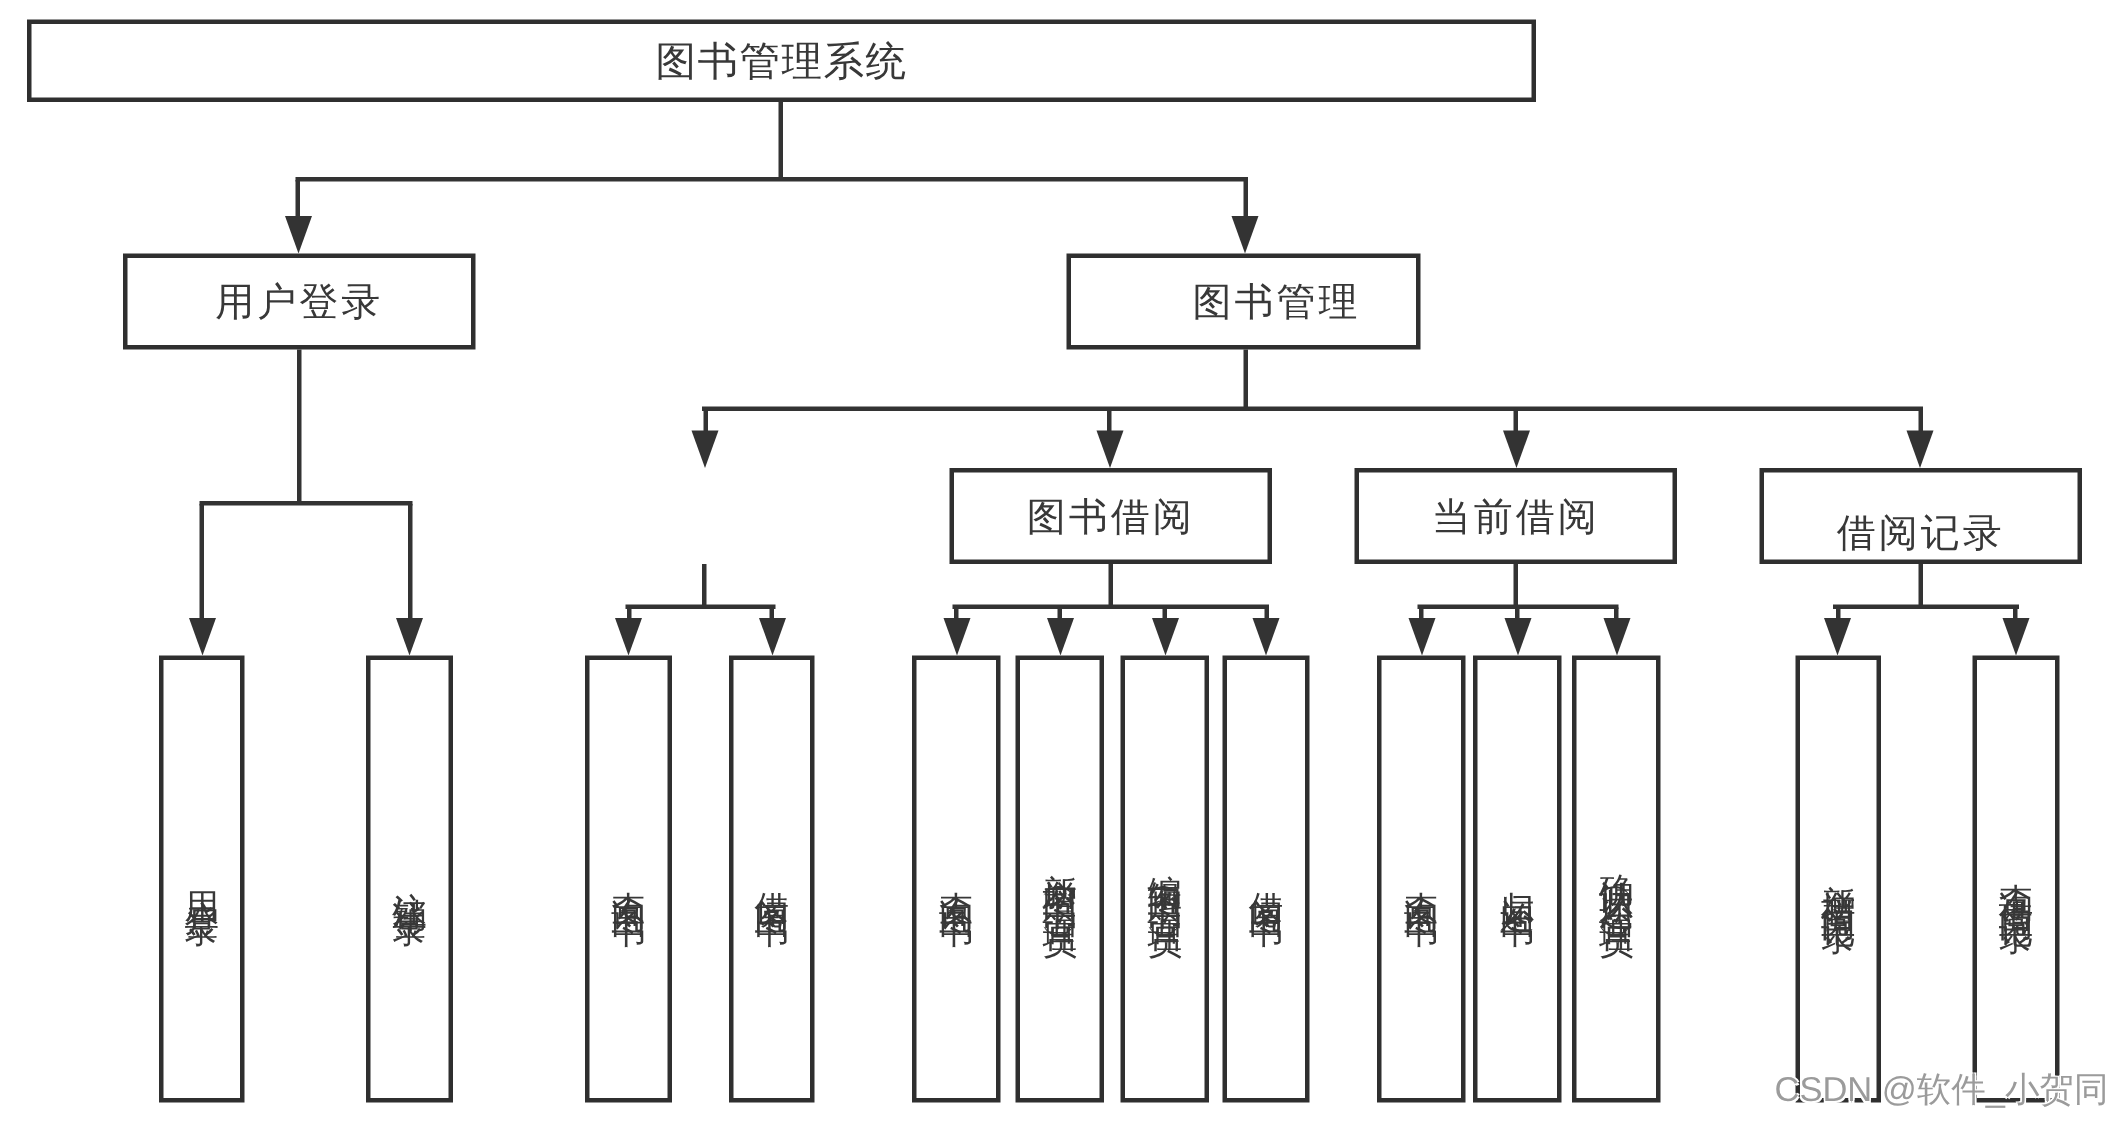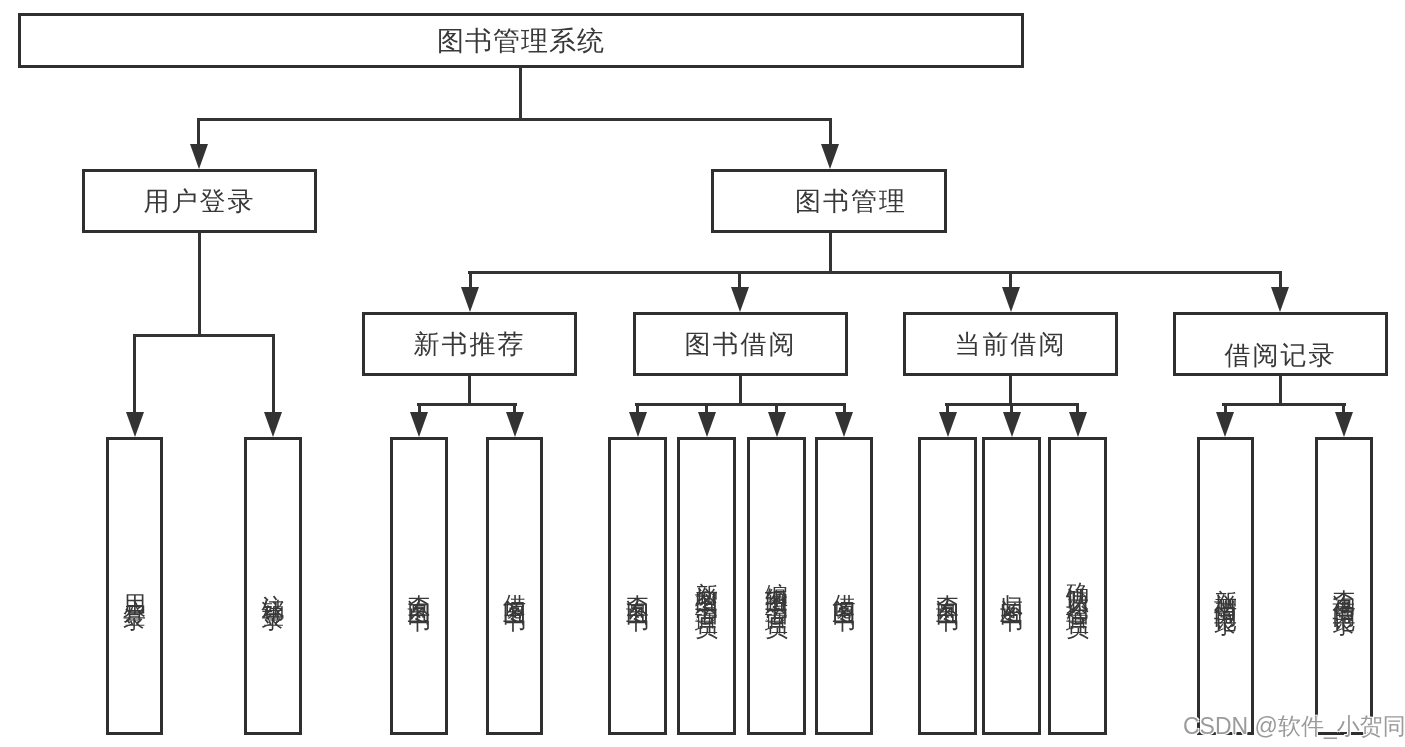--- a/index.html
+++ b/index.html
@@ -102,9 +102,6 @@
   <div class="line" style="left:1279px; top:273px; width:3px; height:15px;"></div>
   <div class="arrow" style="left:1271px; top:287px;"></div>
 
-  <div class="box h" style="left:362px; top:312px; width:215px; height:64px;">
-    <span>新书推荐</span>
-  </div>
   <div class="box h" style="left:903px; top:312px; width:215px; height:64px;">
     <span>当前借阅</span>
   </div>

